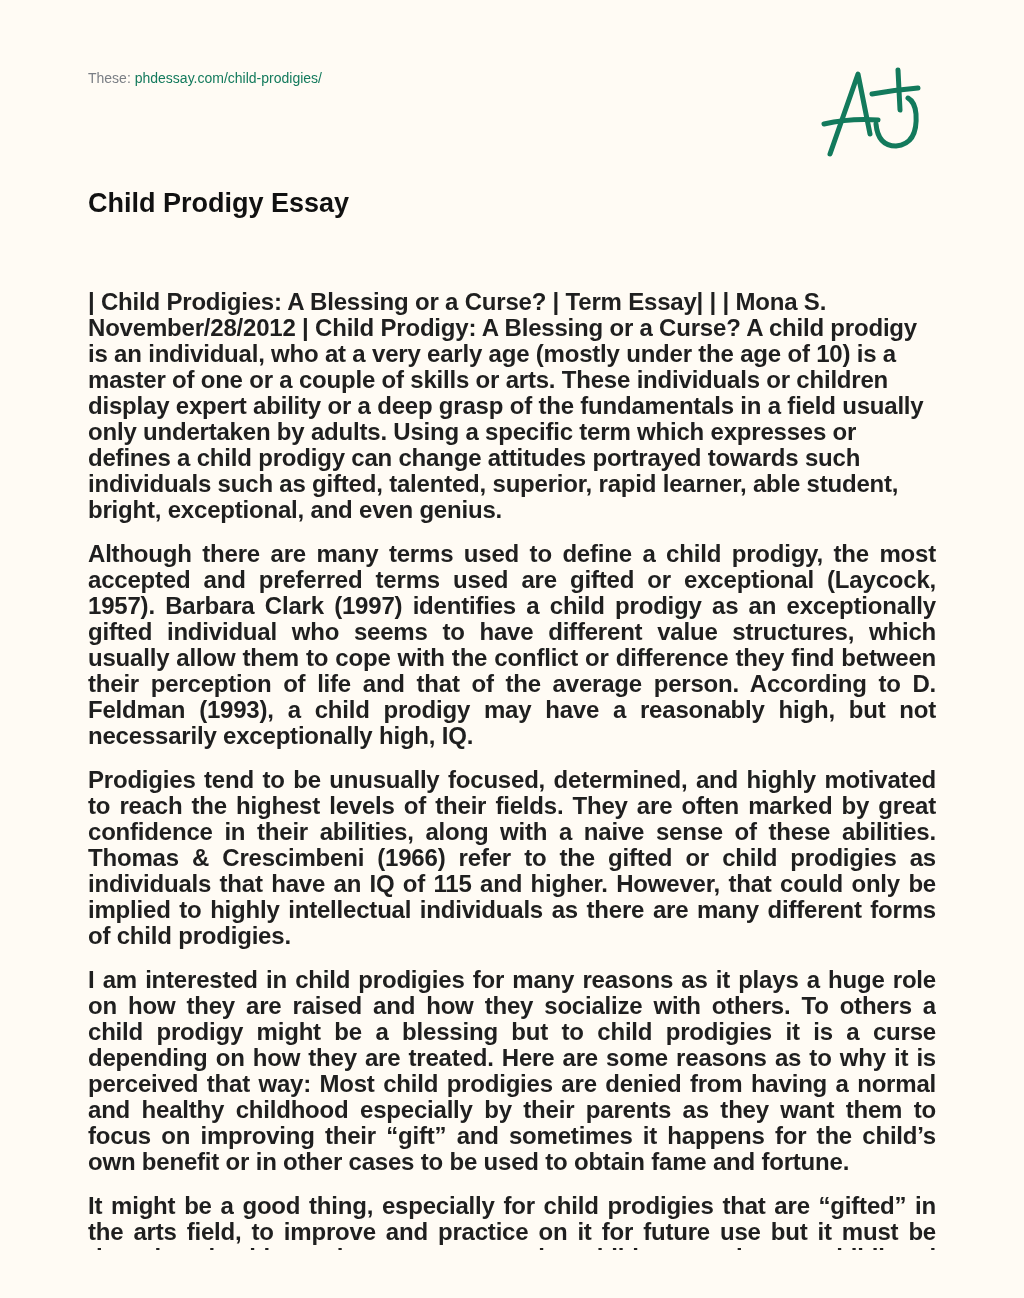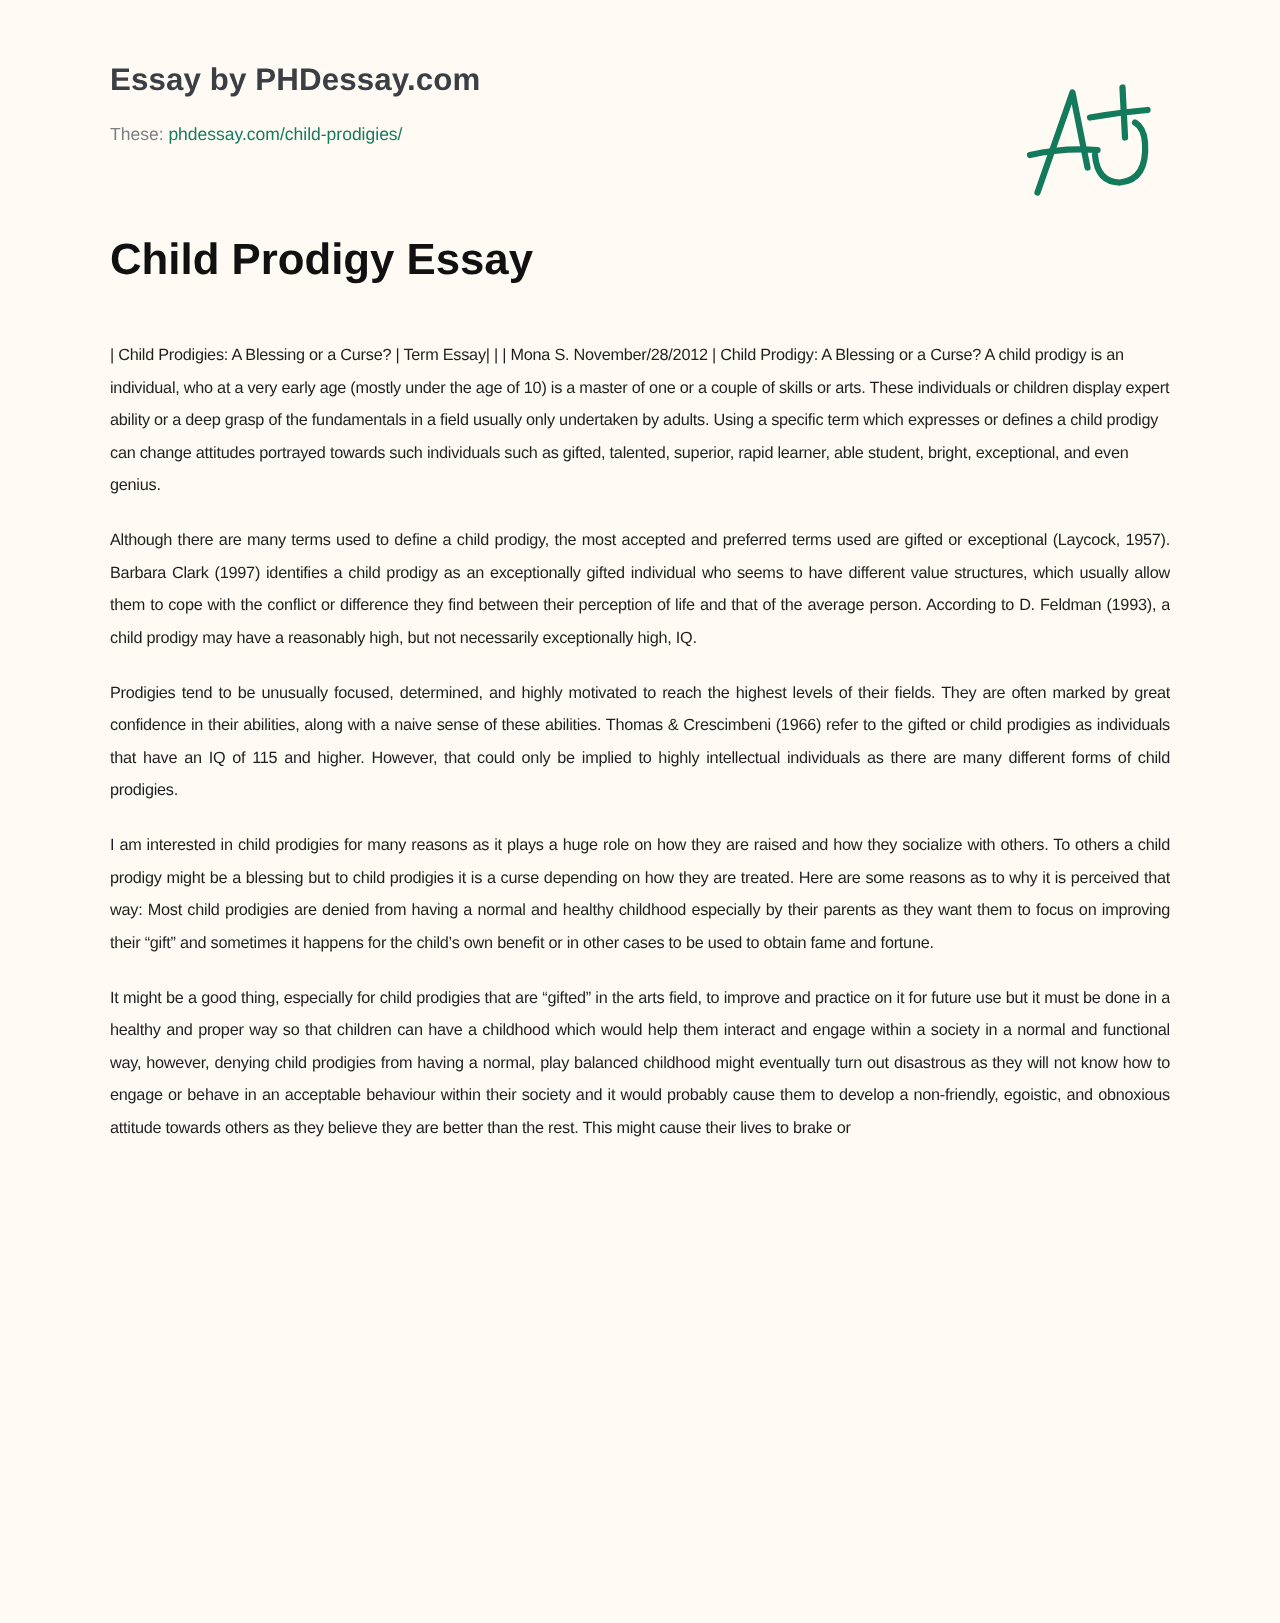--- a/index.html
+++ b/index.html
@@ -38,7 +38,6 @@
 <body>
 
 <div class="header">
-  <h1 class="site-title">Essay by PHDessay.com</h1>
   <div class="source">
     <span>These: </span><a>phdessay.com/child-prodigies/</a>
   </div>

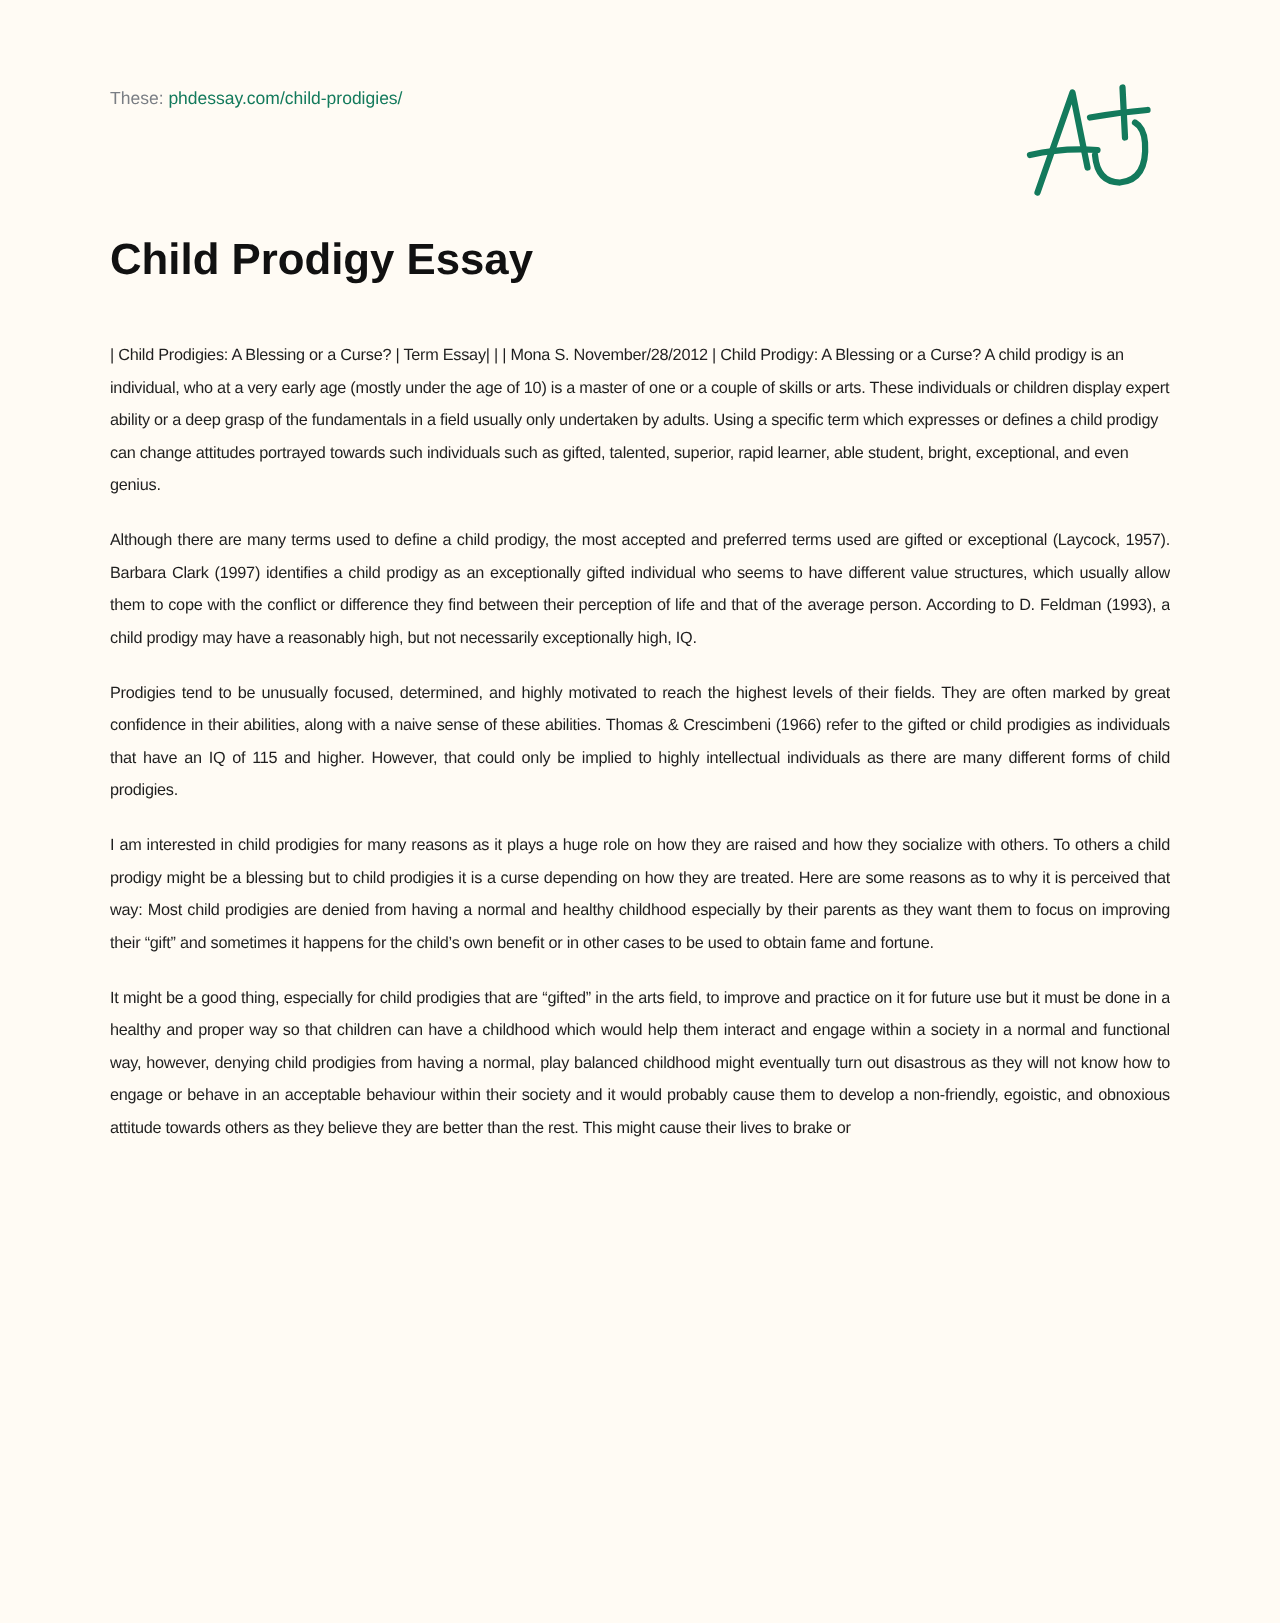--- a/index.html
+++ b/index.html
@@ -20,7 +20,7 @@
   .logo { position: absolute; left: 820px; top: 62px; width: 110px; height: 100px; }
   .page-title {
     position: absolute; left: 88px; top: 188px; margin: 0;
-    font-size: 35px; font-weight: bold; color: #111;
+    font-size: 27px; font-weight: bold; color: #111;
   }
   .essay {
     position: absolute; left: 88px; top: 271px; width: 848px;

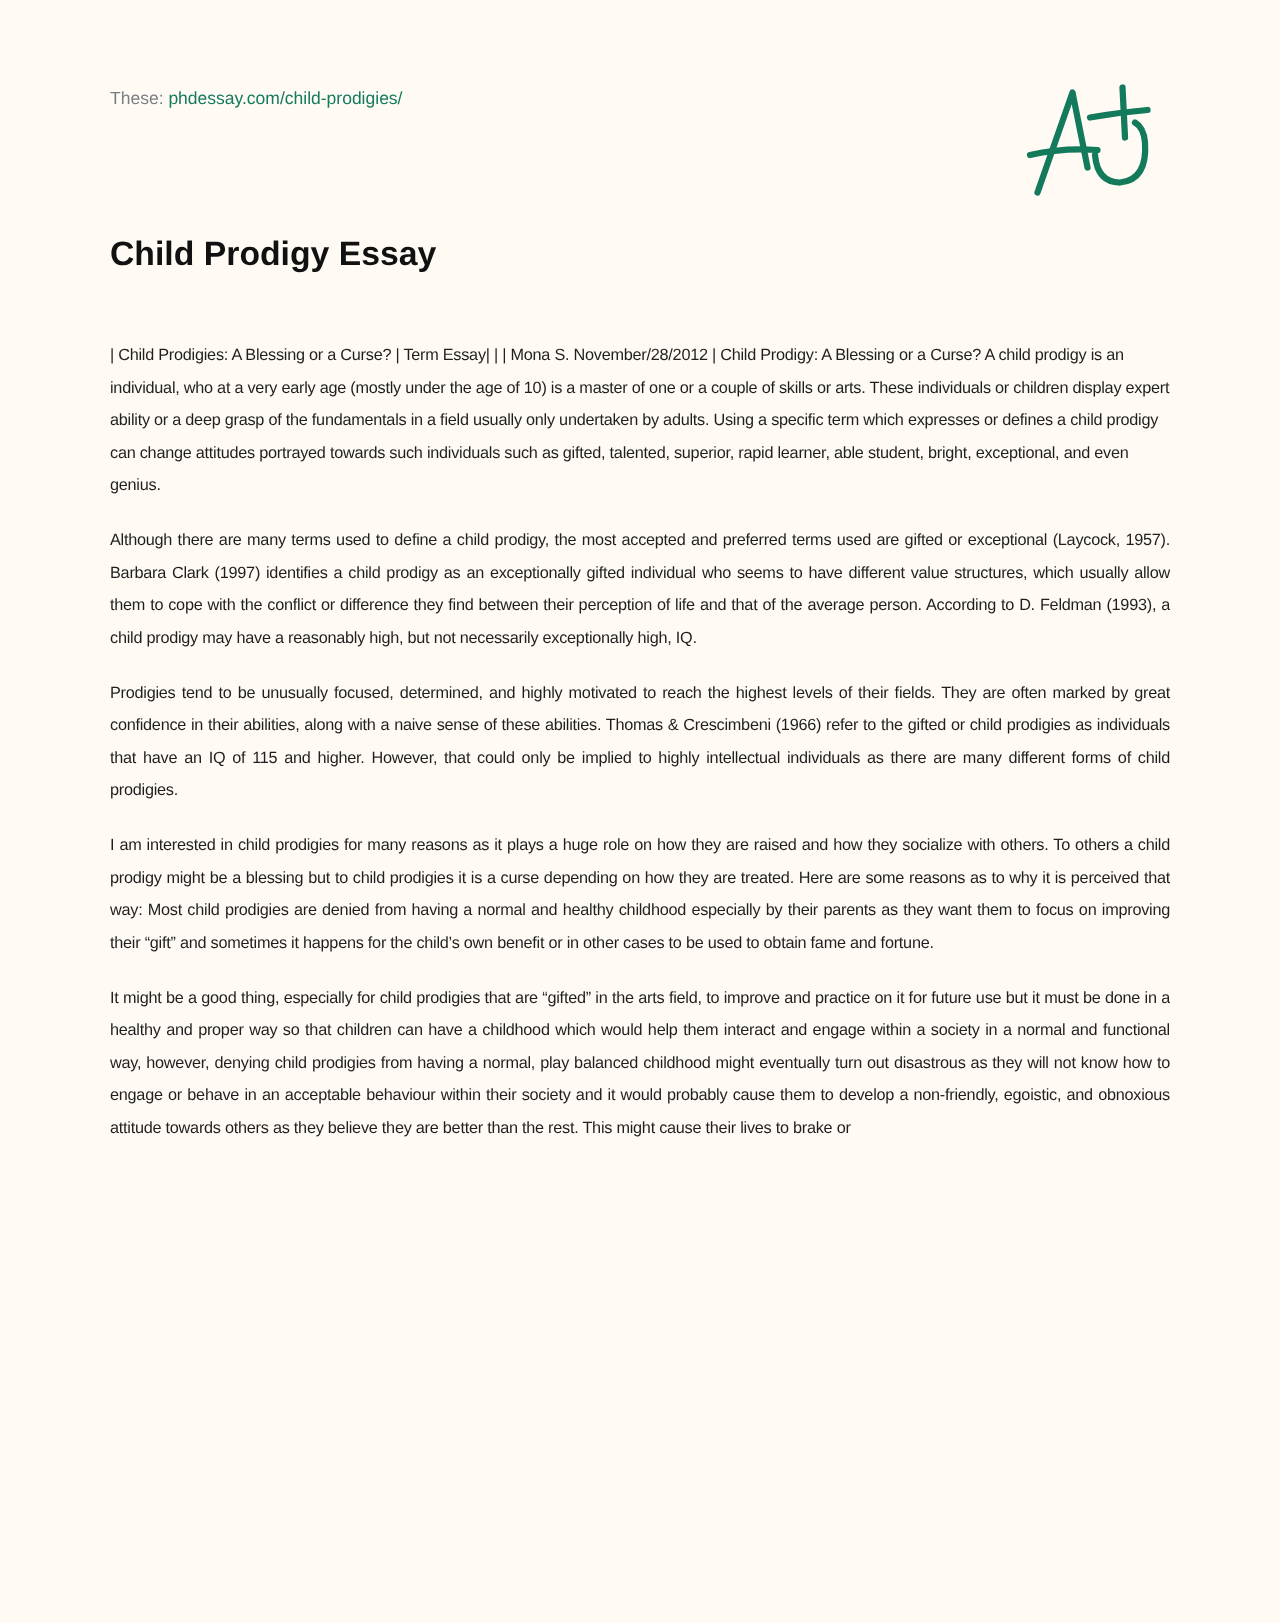--- a/index.html
+++ b/index.html
@@ -27,10 +27,11 @@
     height: 979px; overflow: hidden;
   }
   .essay p {
-    margin: 0 0 18px 0;
-    font-size: 13px; line-height: 26px;
+    margin: 18px 0 18px 0;
+    font-size: 24px; line-height: 26px;
     text-align: justify; color: #1f1f1f;
     letter-spacing: -0.2px;
+    font-weight: bold;
   }
   .essay p.first { text-align: left; }
 </style>

